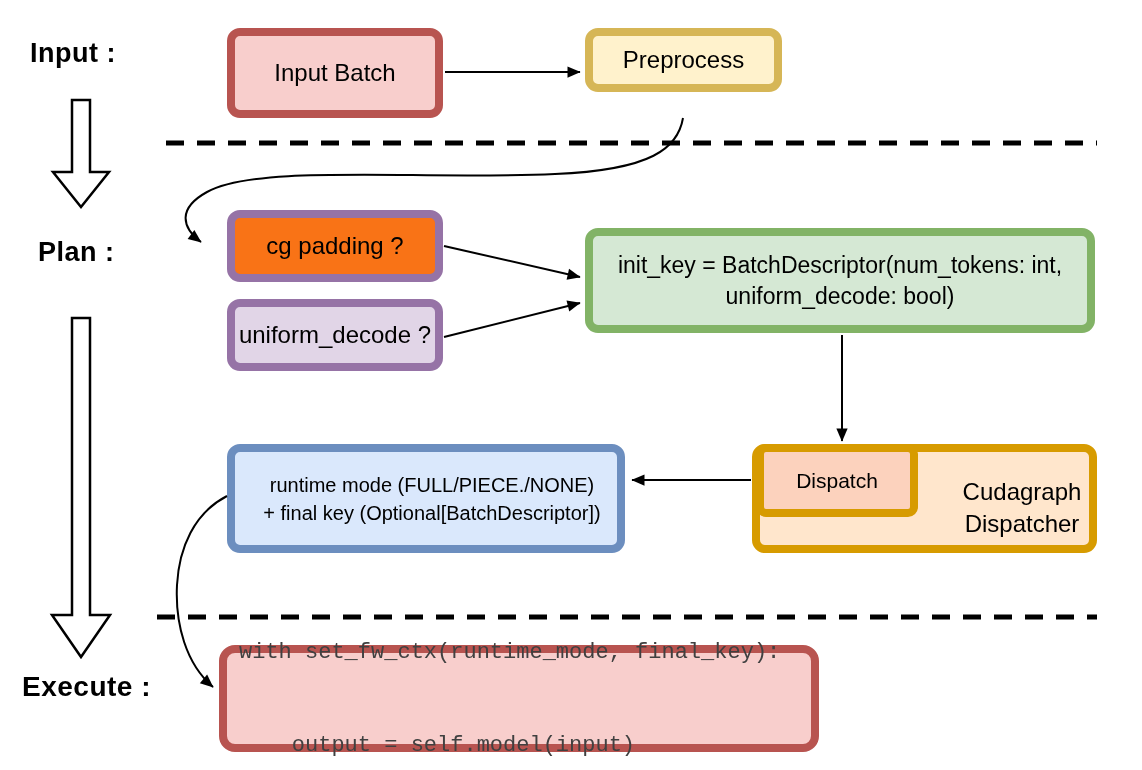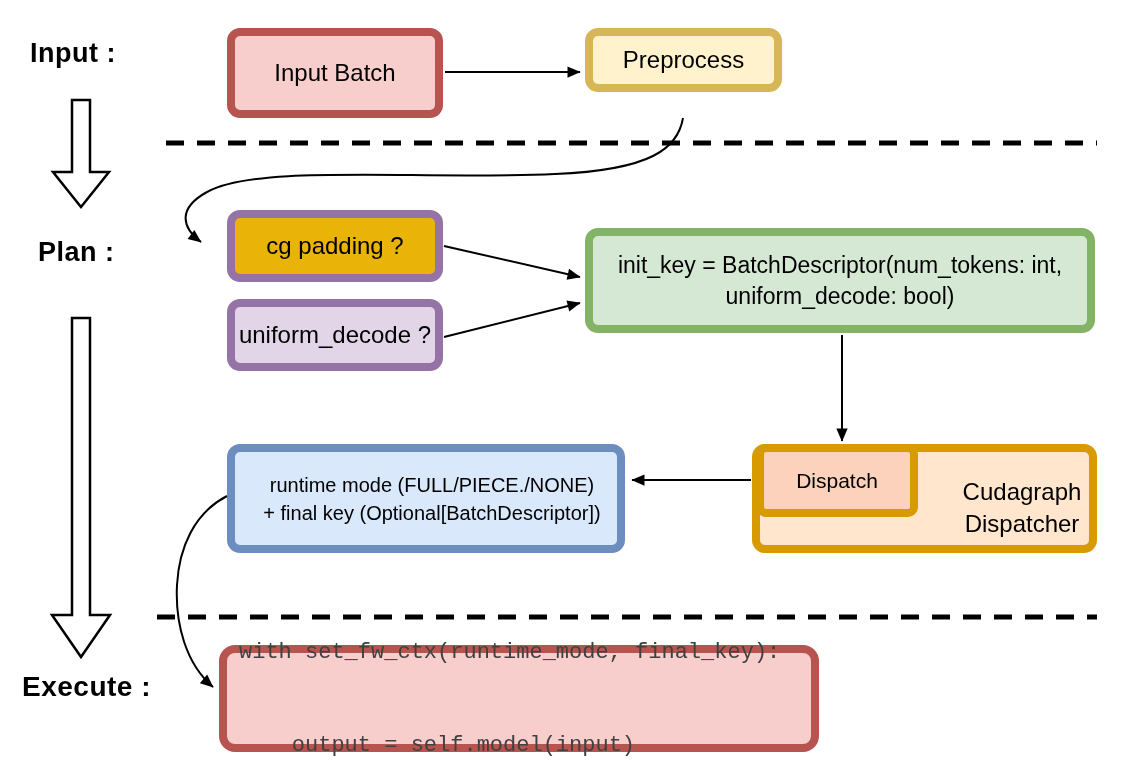--- a/index.html
+++ b/index.html
@@ -80,7 +80,7 @@
     <span>Preprocess</span>
   </div>
 
-  <div class="node" style="left: 227px; top: 210px; width: 216px; height: 72px; font-size: 24px; background-color: #eab308; border-color: rgb(150, 115, 166);">
+  <div class="node" style="left: 227px; top: 210px; width: 216px; height: 72px; font-size: 24px; background-color: #f97316; border-color: rgb(150, 115, 166);">
     <span>cg padding ?</span>
   </div>
 

